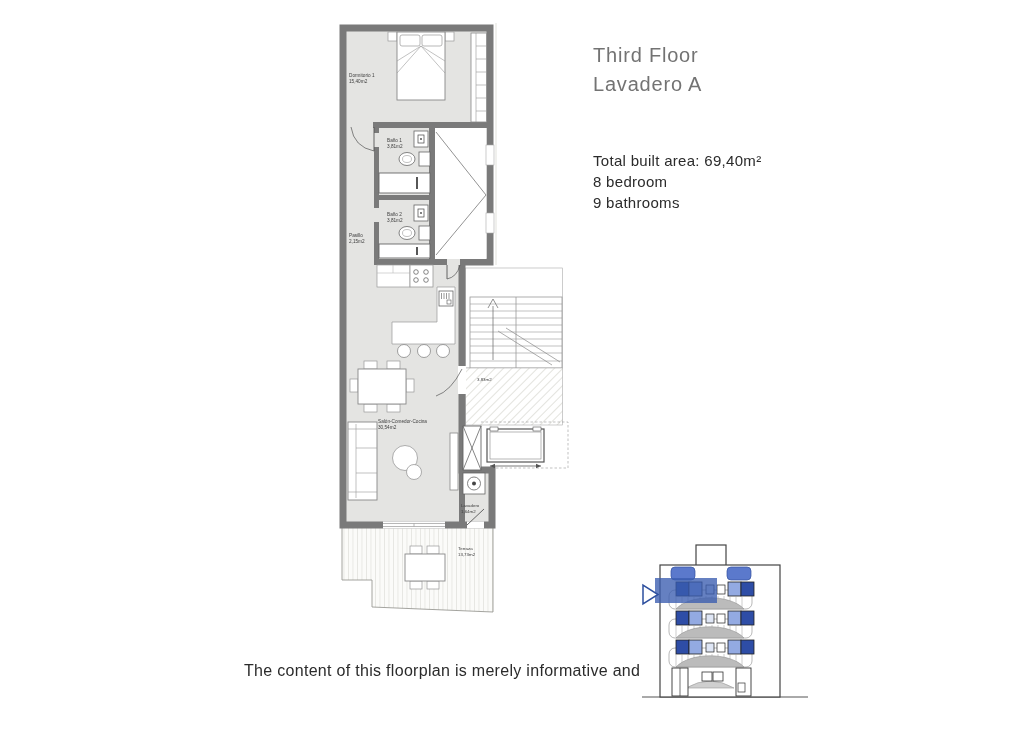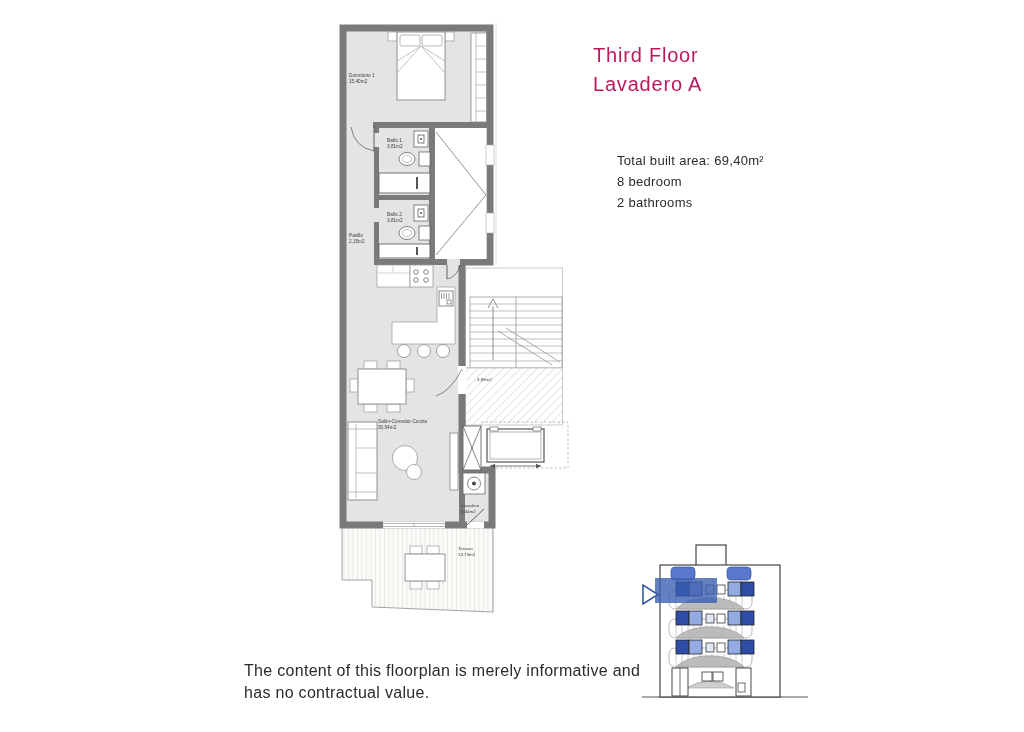--- a/index.html
+++ b/index.html
@@ -6,7 +6,7 @@
   body{width:1024px;height:732px;background:#ffffff;position:relative;overflow:hidden;
        font-family:"Liberation Sans", sans-serif;color:#2e2e2e;}
   .abs{position:absolute;}
-  #title{left:593px;top:41px;font-size:20px;line-height:29px;letter-spacing:.8px;color:#be185d;}
+  #title{left:593px;top:41px;font-size:20px;line-height:29px;letter-spacing:.8px;color:#737373;}
   #summary{left:593px;top:150px;font-size:13px;line-height:21px;letter-spacing:.3px;color:#2b2b2b;margin-left:24px;}
   #disclaimer{left:244px;top:660px;font-size:16px;line-height:21.5px;letter-spacing:.3px;color:#2b2b2b;}
   svg text{font-family:"Liberation Sans", sans-serif;fill:#3c3c3c;}

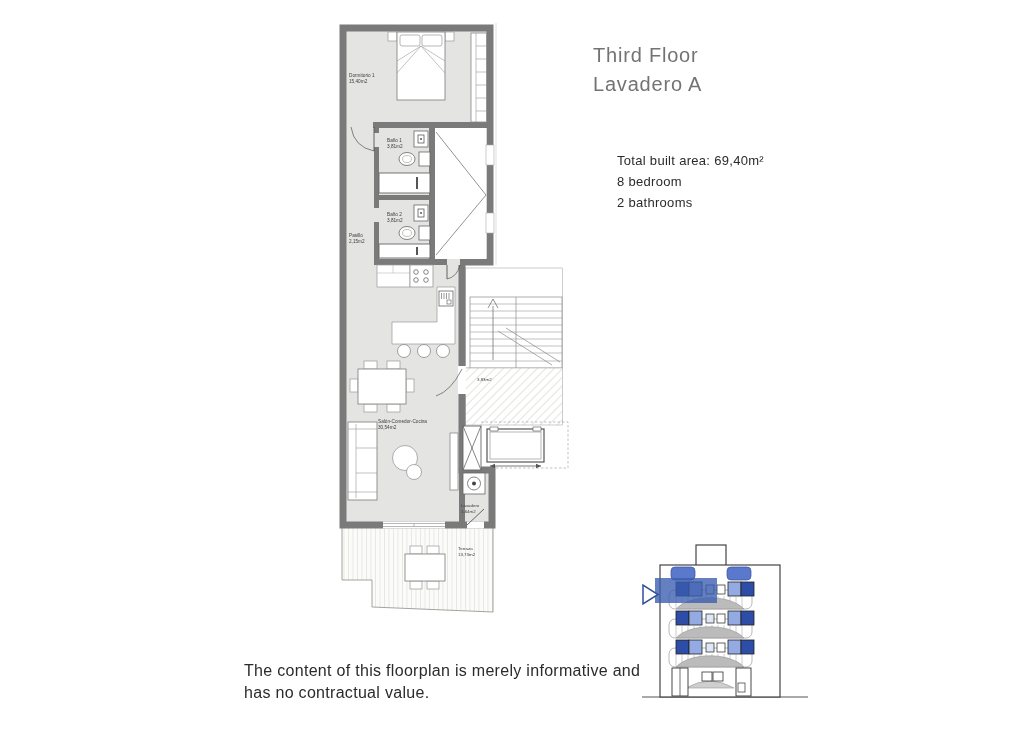--- a/index.html
+++ b/index.html
@@ -7,7 +7,7 @@
        font-family:"Liberation Sans", sans-serif;color:#2e2e2e;}
   .abs{position:absolute;}
   #title{left:593px;top:41px;font-size:20px;line-height:29px;letter-spacing:.8px;color:#737373;}
-  #summary{left:593px;top:150px;font-size:13px;line-height:21px;letter-spacing:.3px;color:#2b2b2b;margin-left:24px;}
+  #summary{left:593px;top:150px;font-size:15px;line-height:21px;letter-spacing:.3px;color:#2b2b2b;}
   #disclaimer{left:244px;top:660px;font-size:16px;line-height:21.5px;letter-spacing:.3px;color:#2b2b2b;}
   svg text{font-family:"Liberation Sans", sans-serif;fill:#3c3c3c;}
   .plabel{font-size:4.7px;}

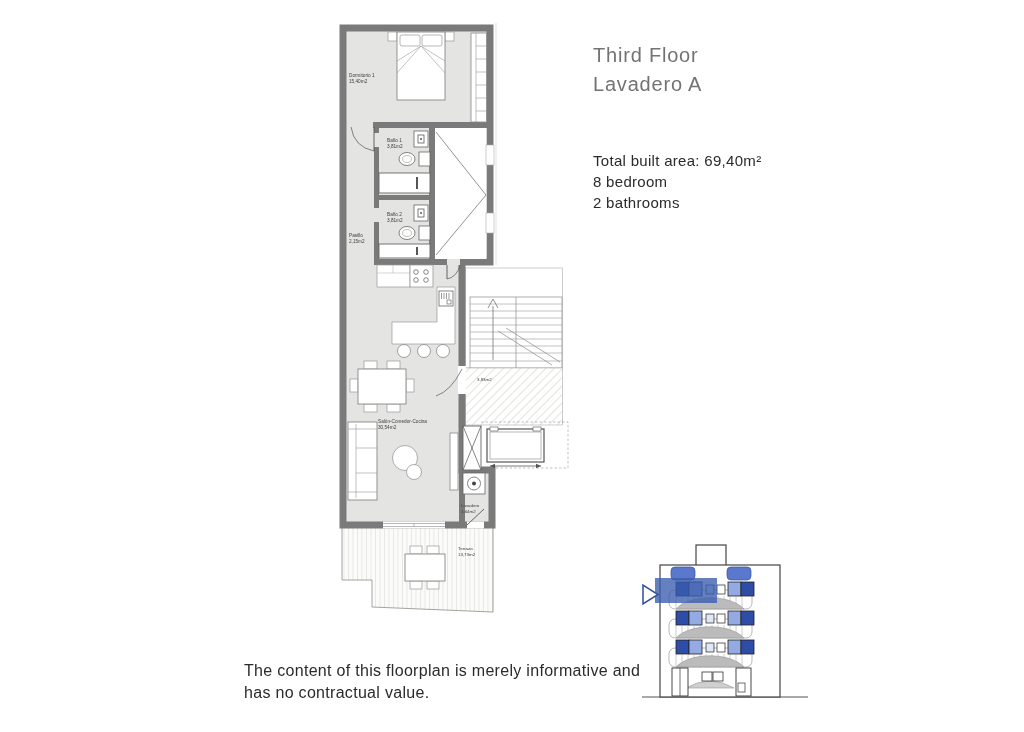--- a/index.html
+++ b/index.html
@@ -269,7 +269,7 @@
 <div id="summary" class="abs">
   <div>Total built area: 69,40m²</div>
   <div>8 bedroom</div>
-  <div>2 bathrooms</div>
+  <div>9 bathrooms</div>
 </div>
 
 <div id="disclaimer" class="abs">

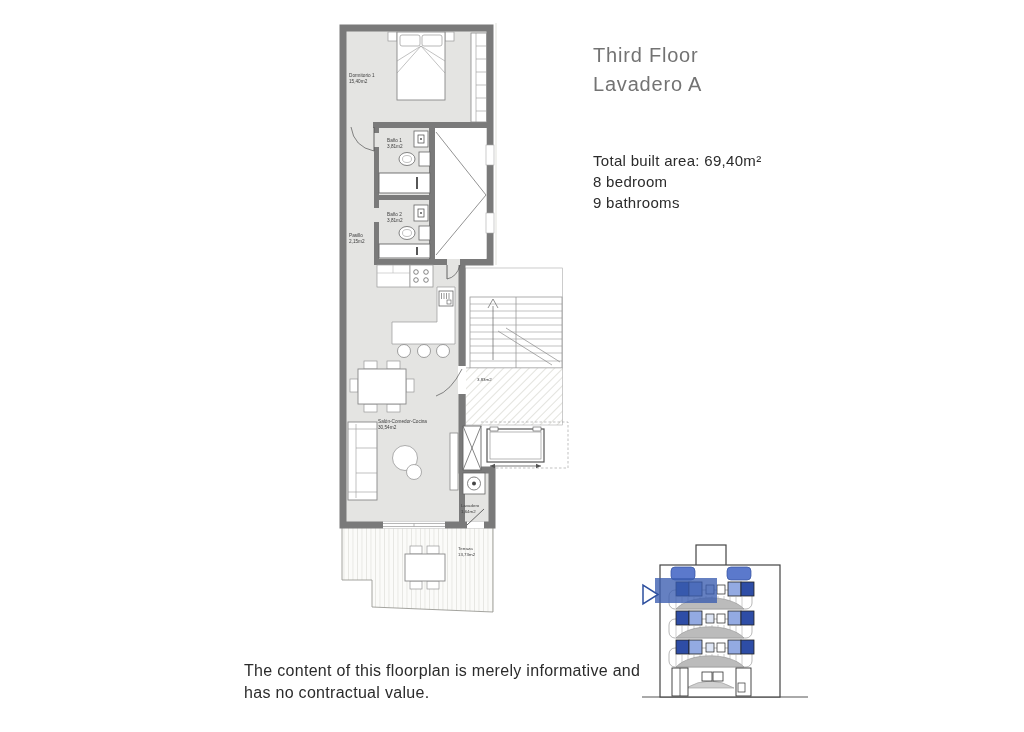--- a/index.html
+++ b/index.html
@@ -274,7 +274,6 @@
 
 <div id="disclaimer" class="abs">
   <div>The content of this floorplan is merely informative and</div>
-  <div>has no contractual value.</div>
 </div>
 
 <svg class="abs" style="left:640px;top:538px;" width="170" height="168" viewBox="0 0 170 168">

